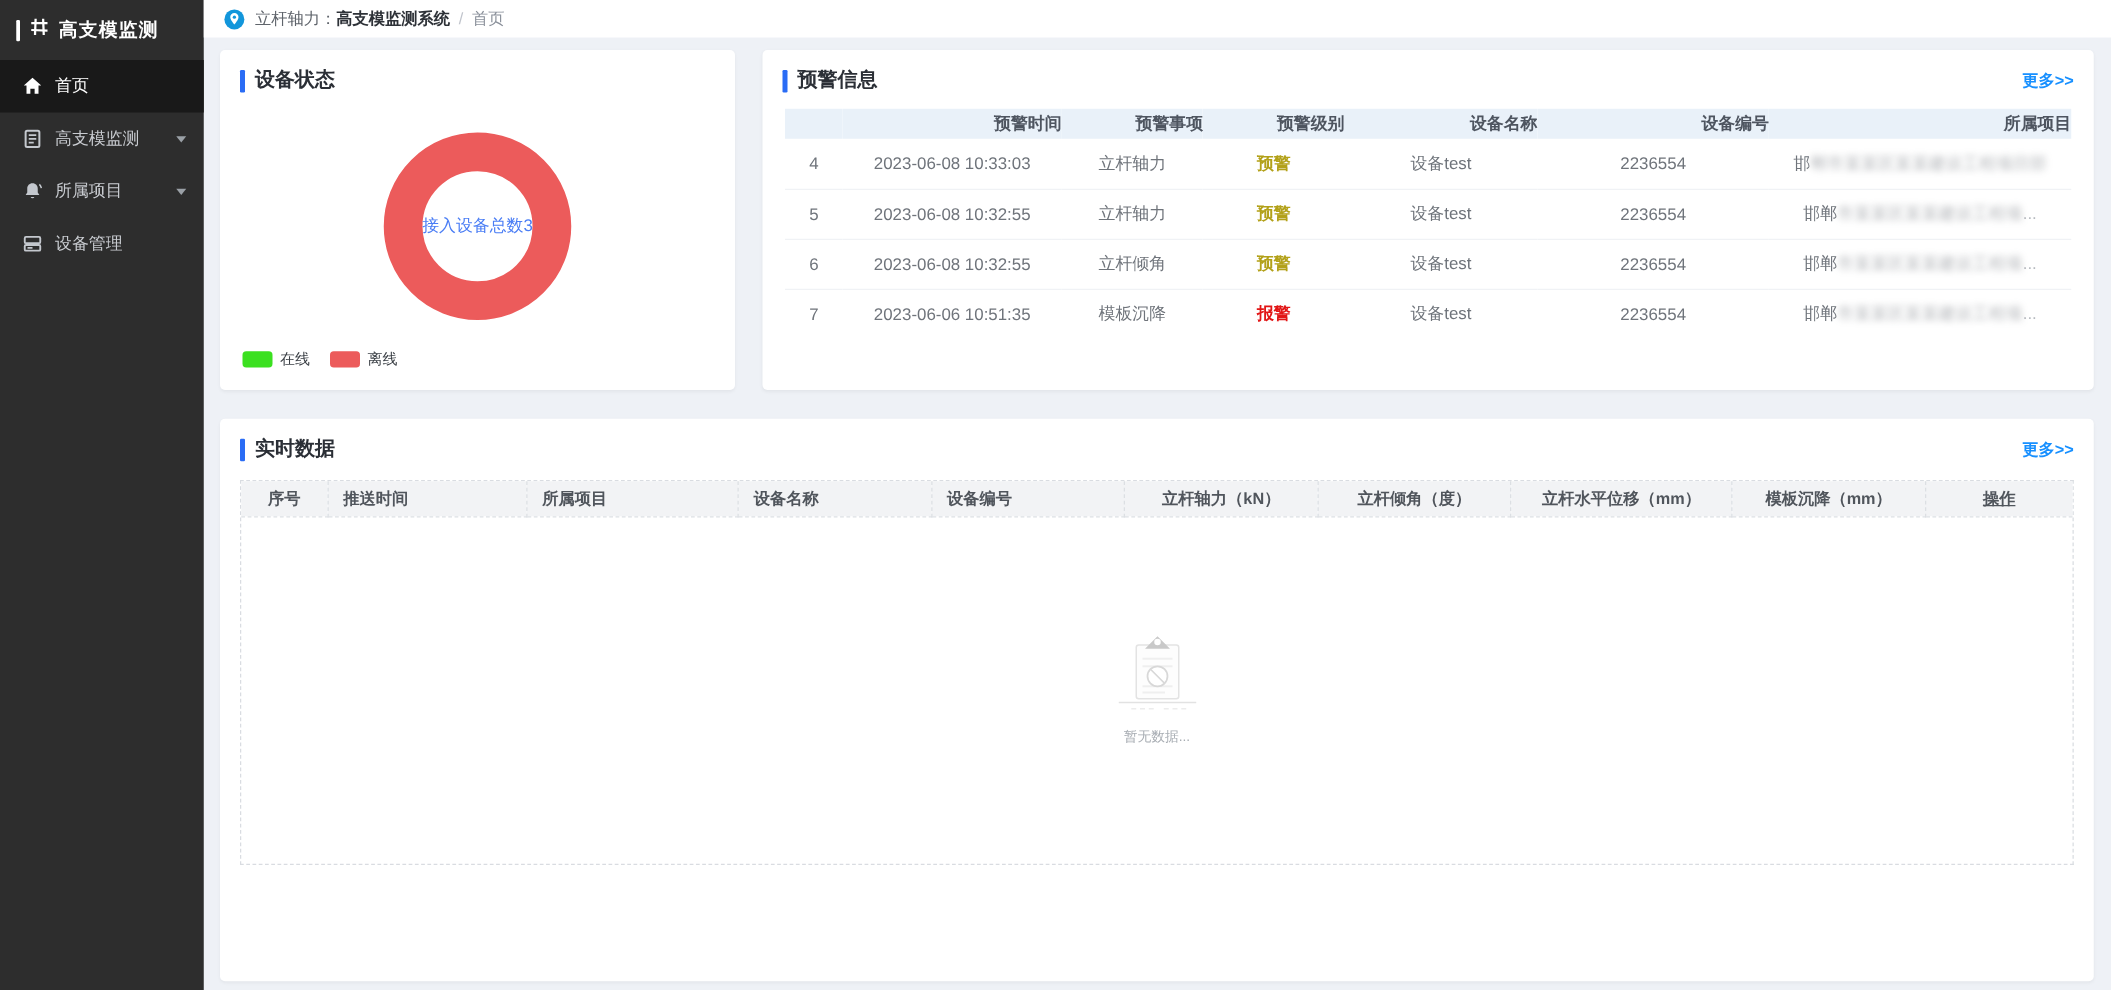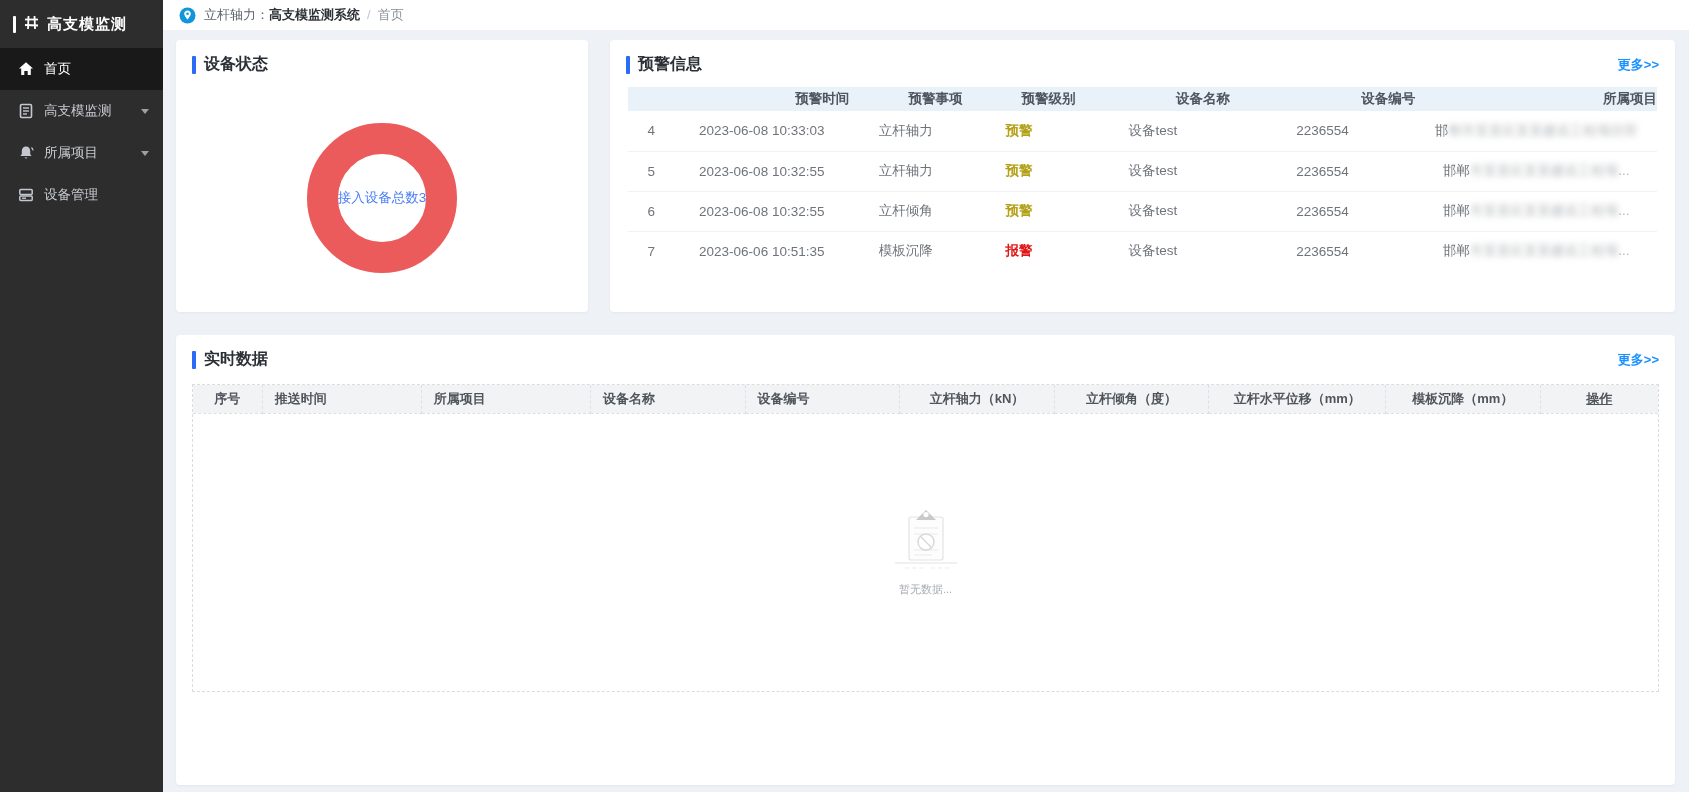--- a/index.html
+++ b/index.html
@@ -166,6 +166,16 @@
               <div class="donut-label">接入设备总数3</div>
             </div>
           </div>
+          <div class="legend" id="chart-legend">
+              <span class="legend-item">
+                <span class="swatch" style="background: rgb(59, 224, 32);"></span>
+                <span>在线</span>
+              </span>
+              <span class="legend-item">
+                <span class="swatch" style="background: rgb(236, 91, 91);"></span>
+                <span>离线</span>
+              </span>
+            </div>
         </section>
 
         <section class="panel panel-alerts">

